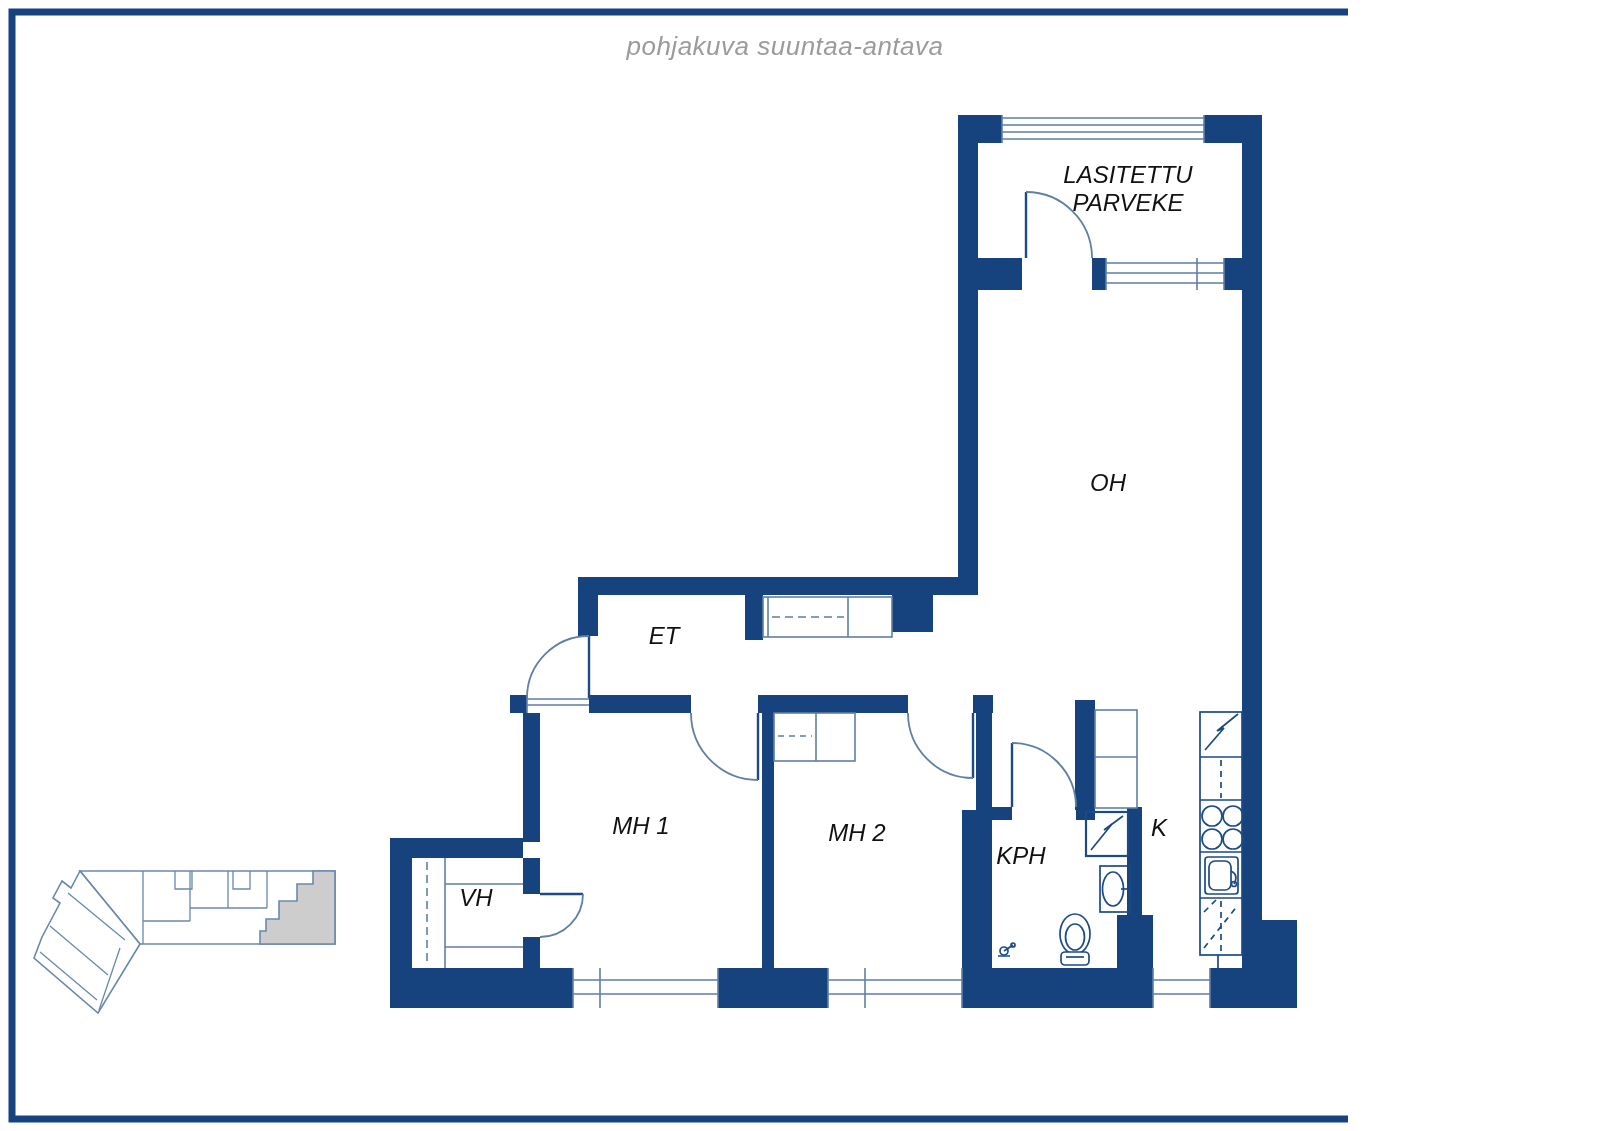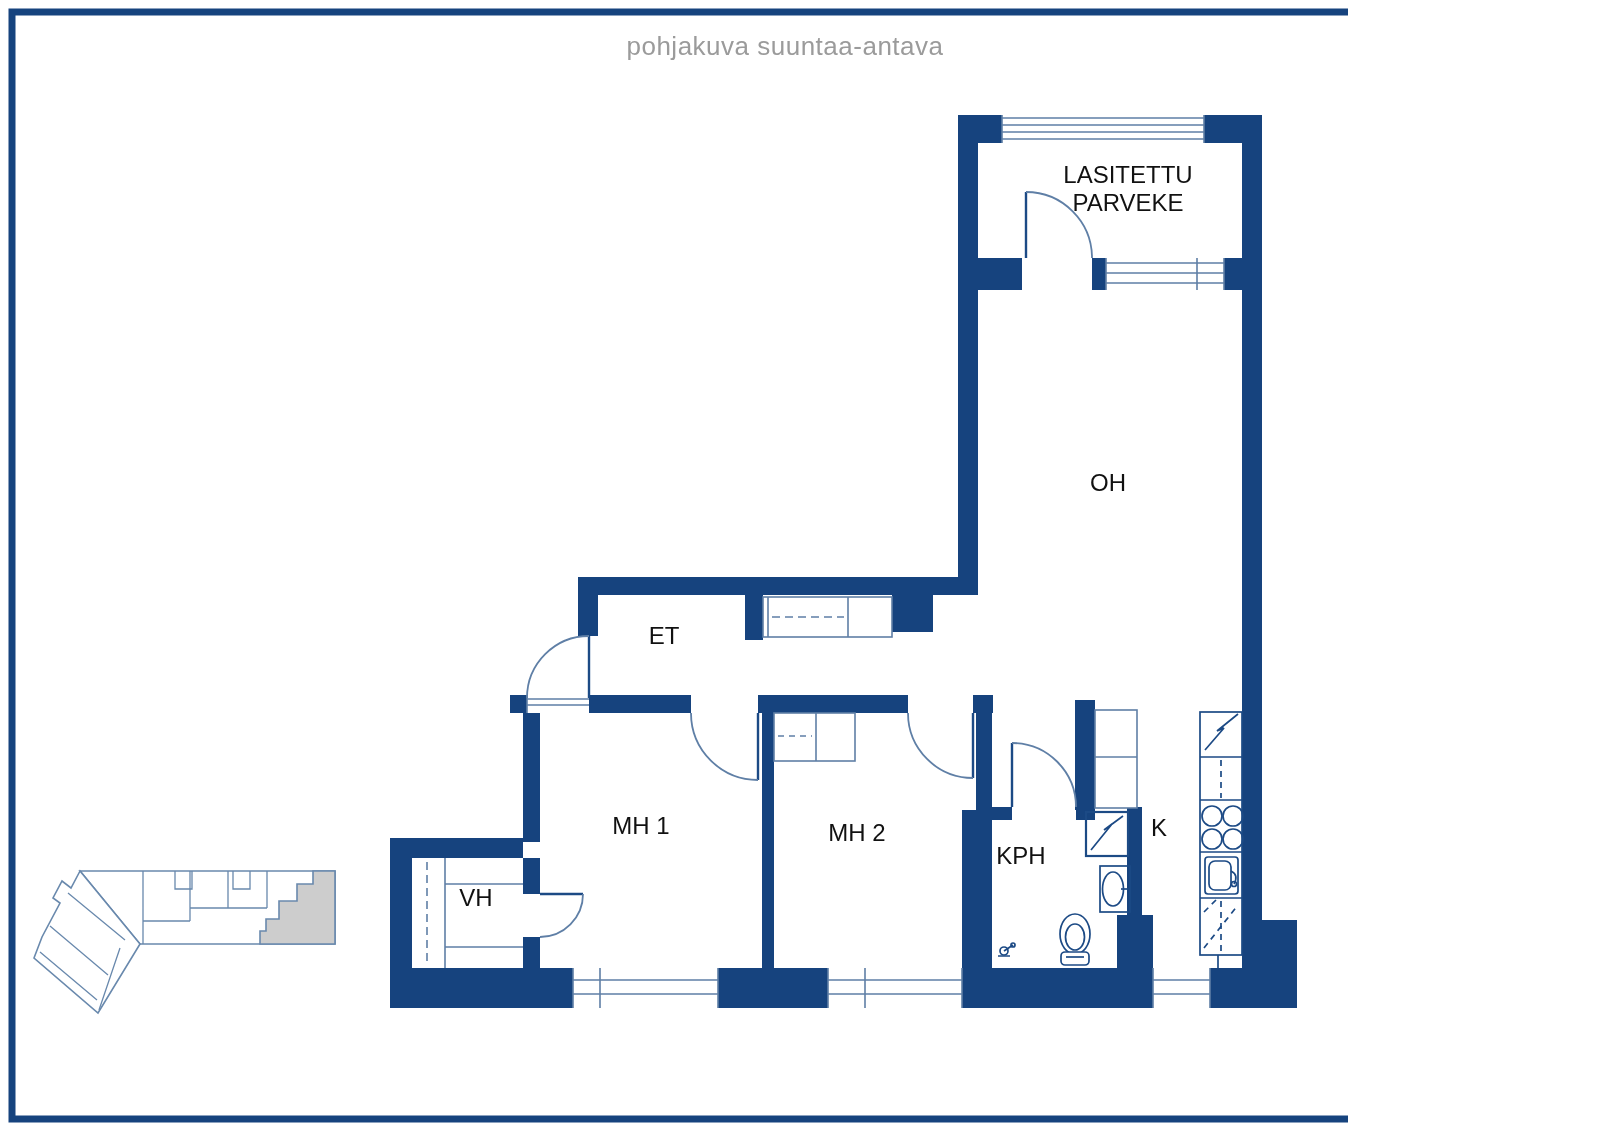--- a/index.html
+++ b/index.html
@@ -3,7 +3,7 @@
 <meta charset="utf-8">
 <style>
   html,body{margin:0;padding:0;background:#fff;}
-  .page{position:relative;width:1348px;height:1131px;background:var(--background,#fff);overflow:hidden;}
+  .page{position:relative;width:1348px;height:1131px;background:var(--background,#fff);overflow:hidden;font-style:italic;}
   svg{display:block;}
   .wall{fill:var(--wall,#16437E);}
   .whitefill{fill:#ffffff;}

